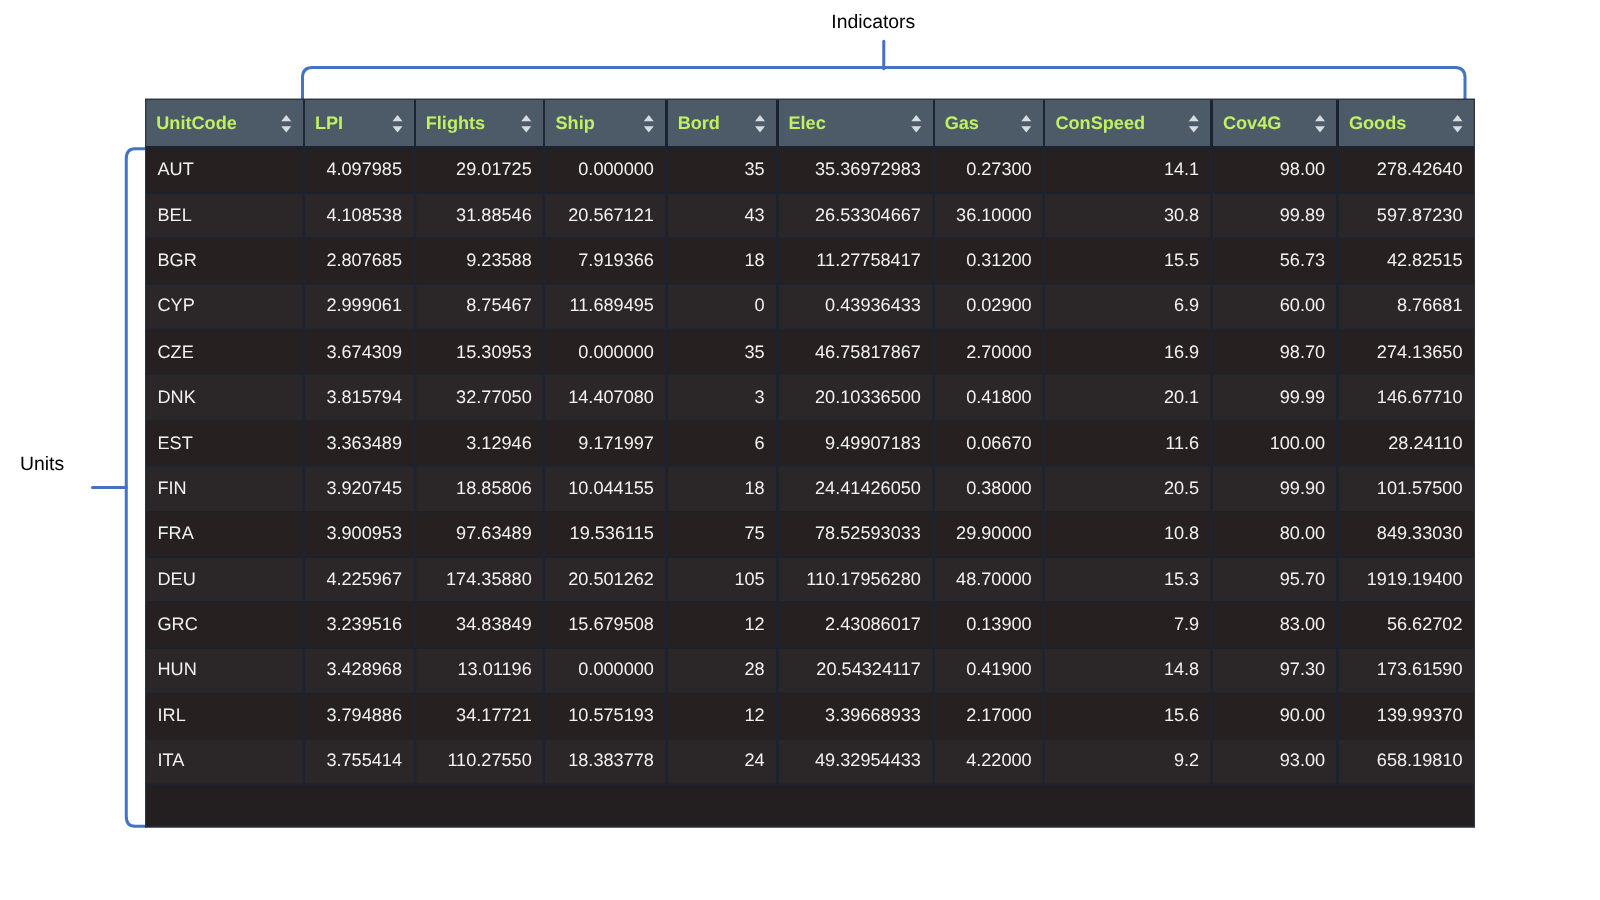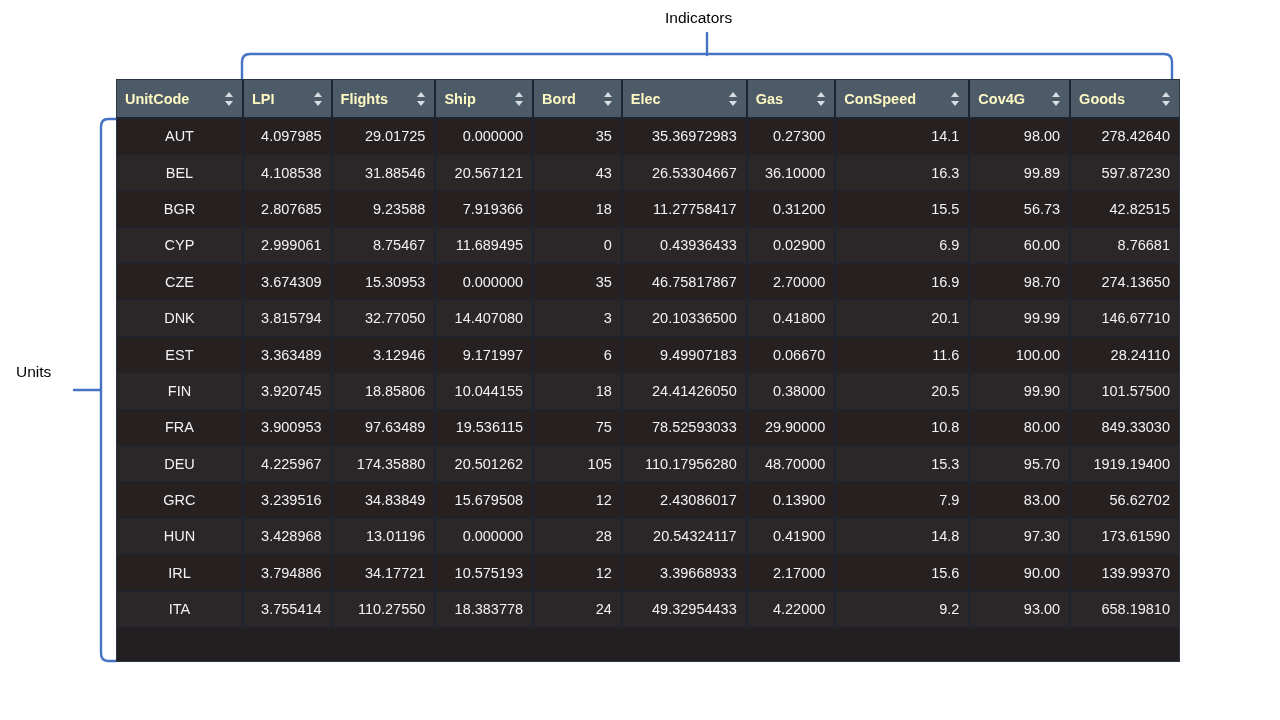--- a/index.html
+++ b/index.html
@@ -53,7 +53,7 @@
   }
   table.grid thead th {
     background: #4d5a68;
-    color: #fef9c3;
+    color: #bef264;
     font-size: 14.5px;
     font-weight: bold;
     height: 38px;

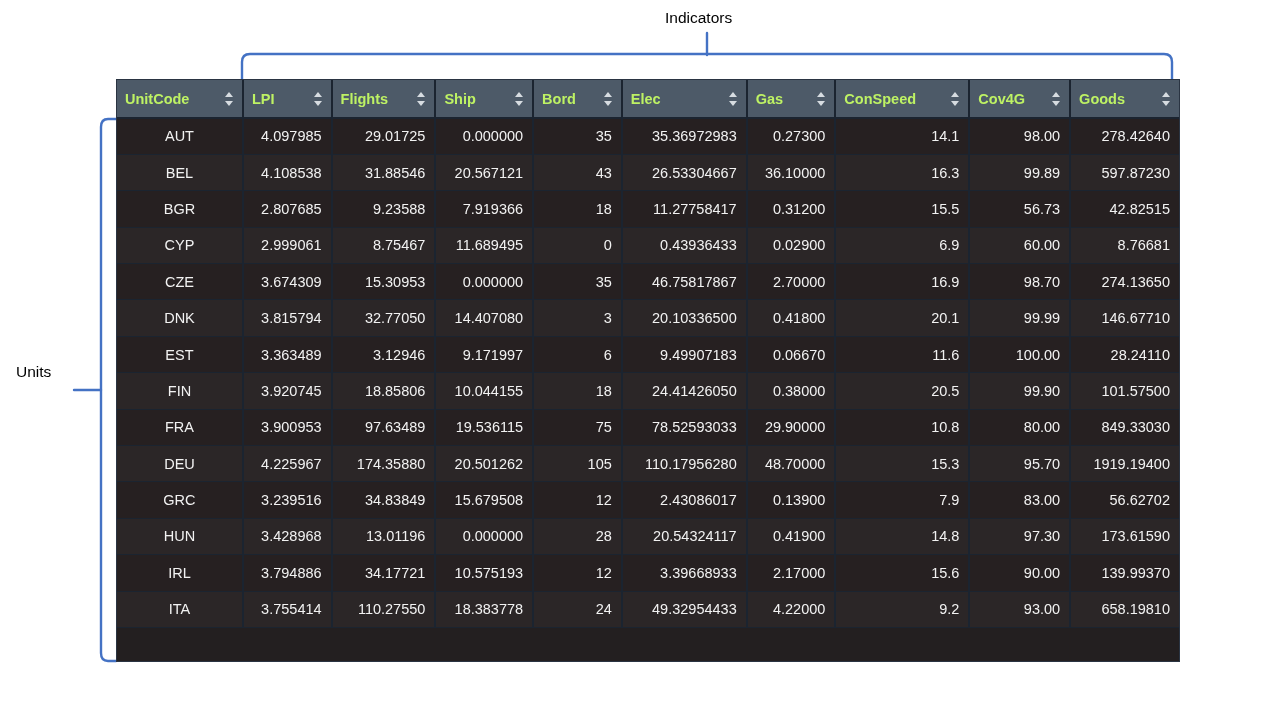--- a/index.html
+++ b/index.html
@@ -113,7 +113,7 @@
   table.grid tbody td:last-child { border-right: none; }
   table.grid tbody tr:nth-child(odd) td  { background: #262021; }
   table.grid tbody tr:nth-child(even) td { background: #2b2627; }
-  td.txt { text-align: center; }
+  td.txt { text-align: left; }
   td.num { text-align: right; }
 </style>
 </head>

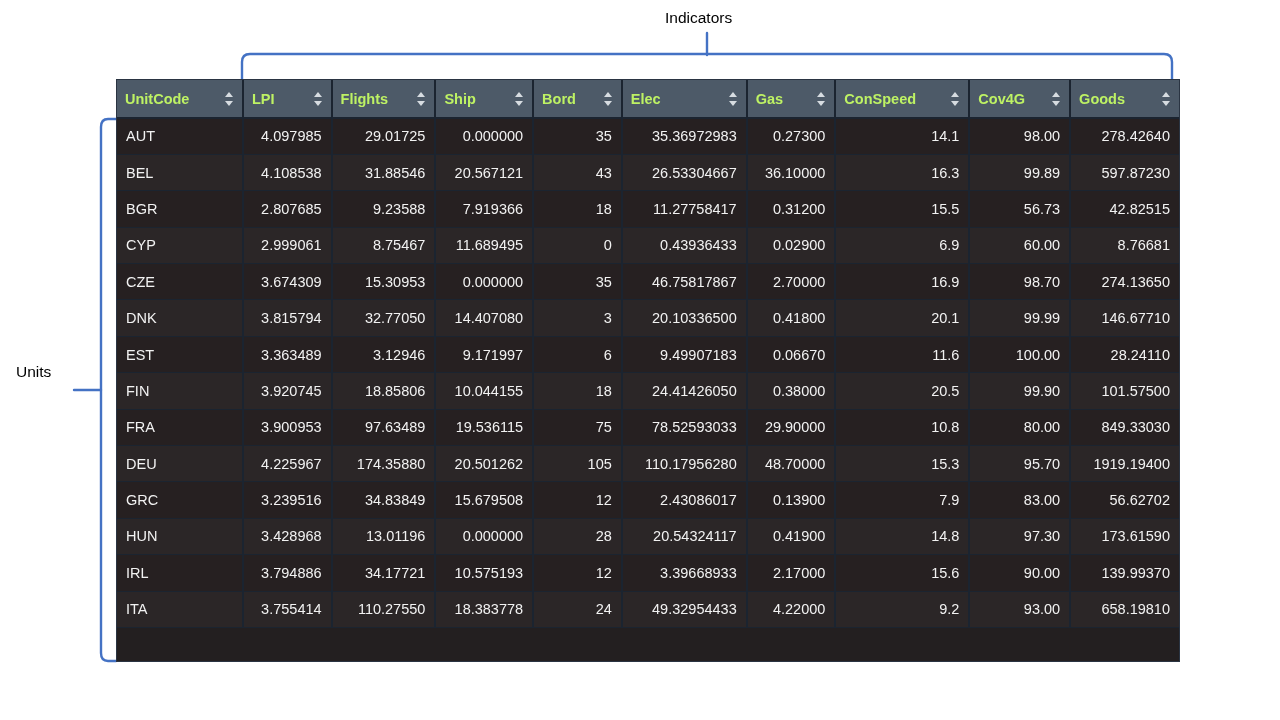--- a/index.html
+++ b/index.html
@@ -235,7 +235,7 @@
             <td class="num">43</td>
             <td class="num">26.53304667</td>
             <td class="num">36.10000</td>
-            <td class="num">16.3</td>
+            <td class="num">30.8</td>
             <td class="num">99.89</td>
             <td class="num">597.87230</td>
           </tr>

